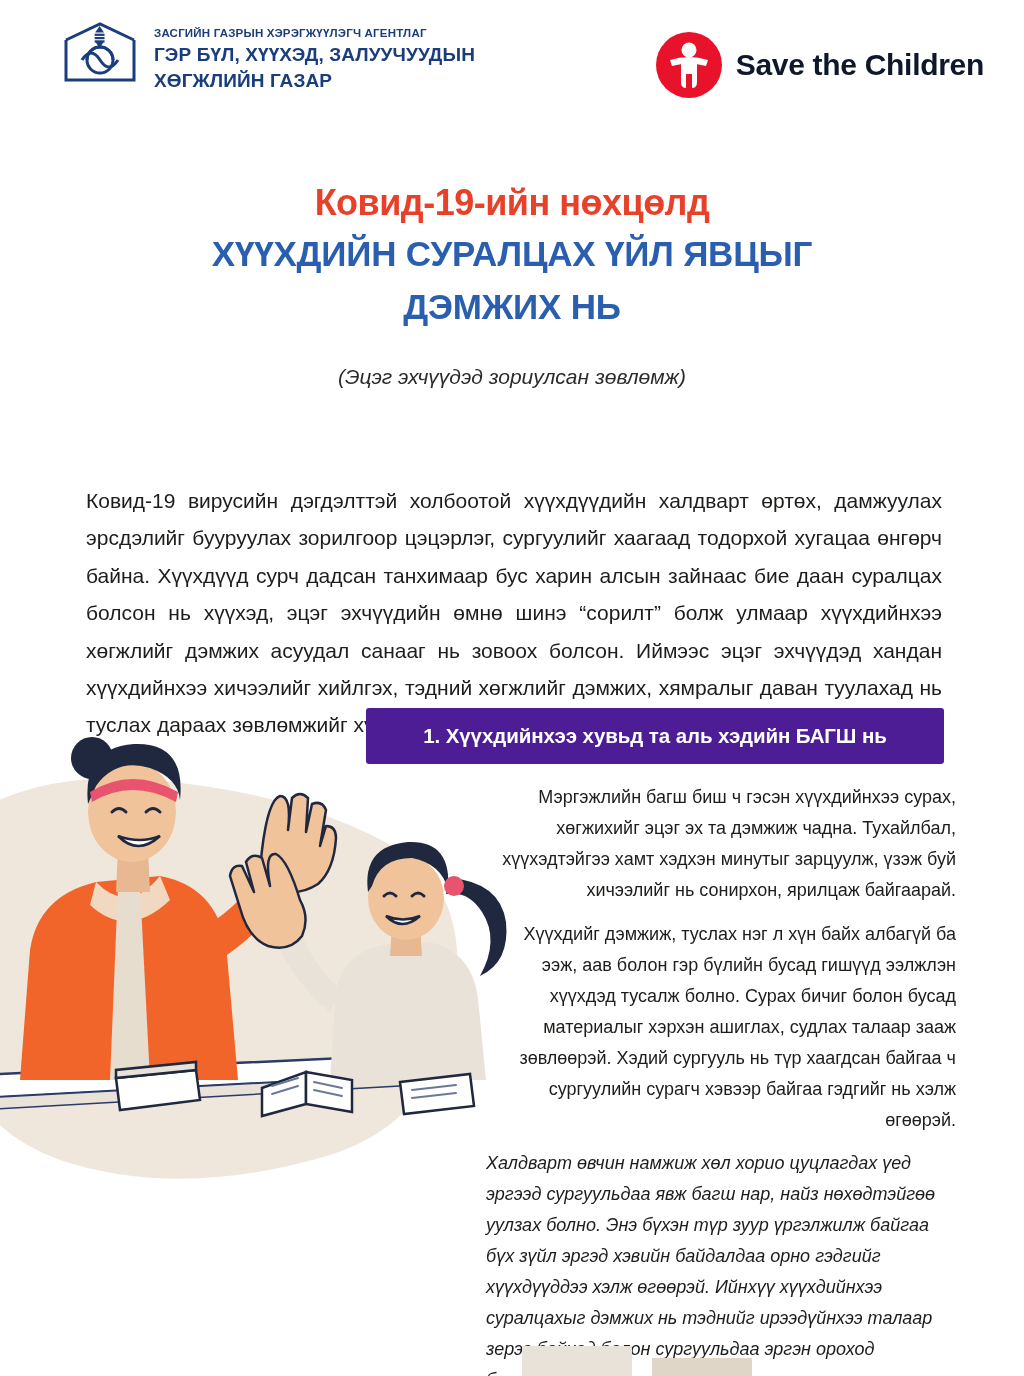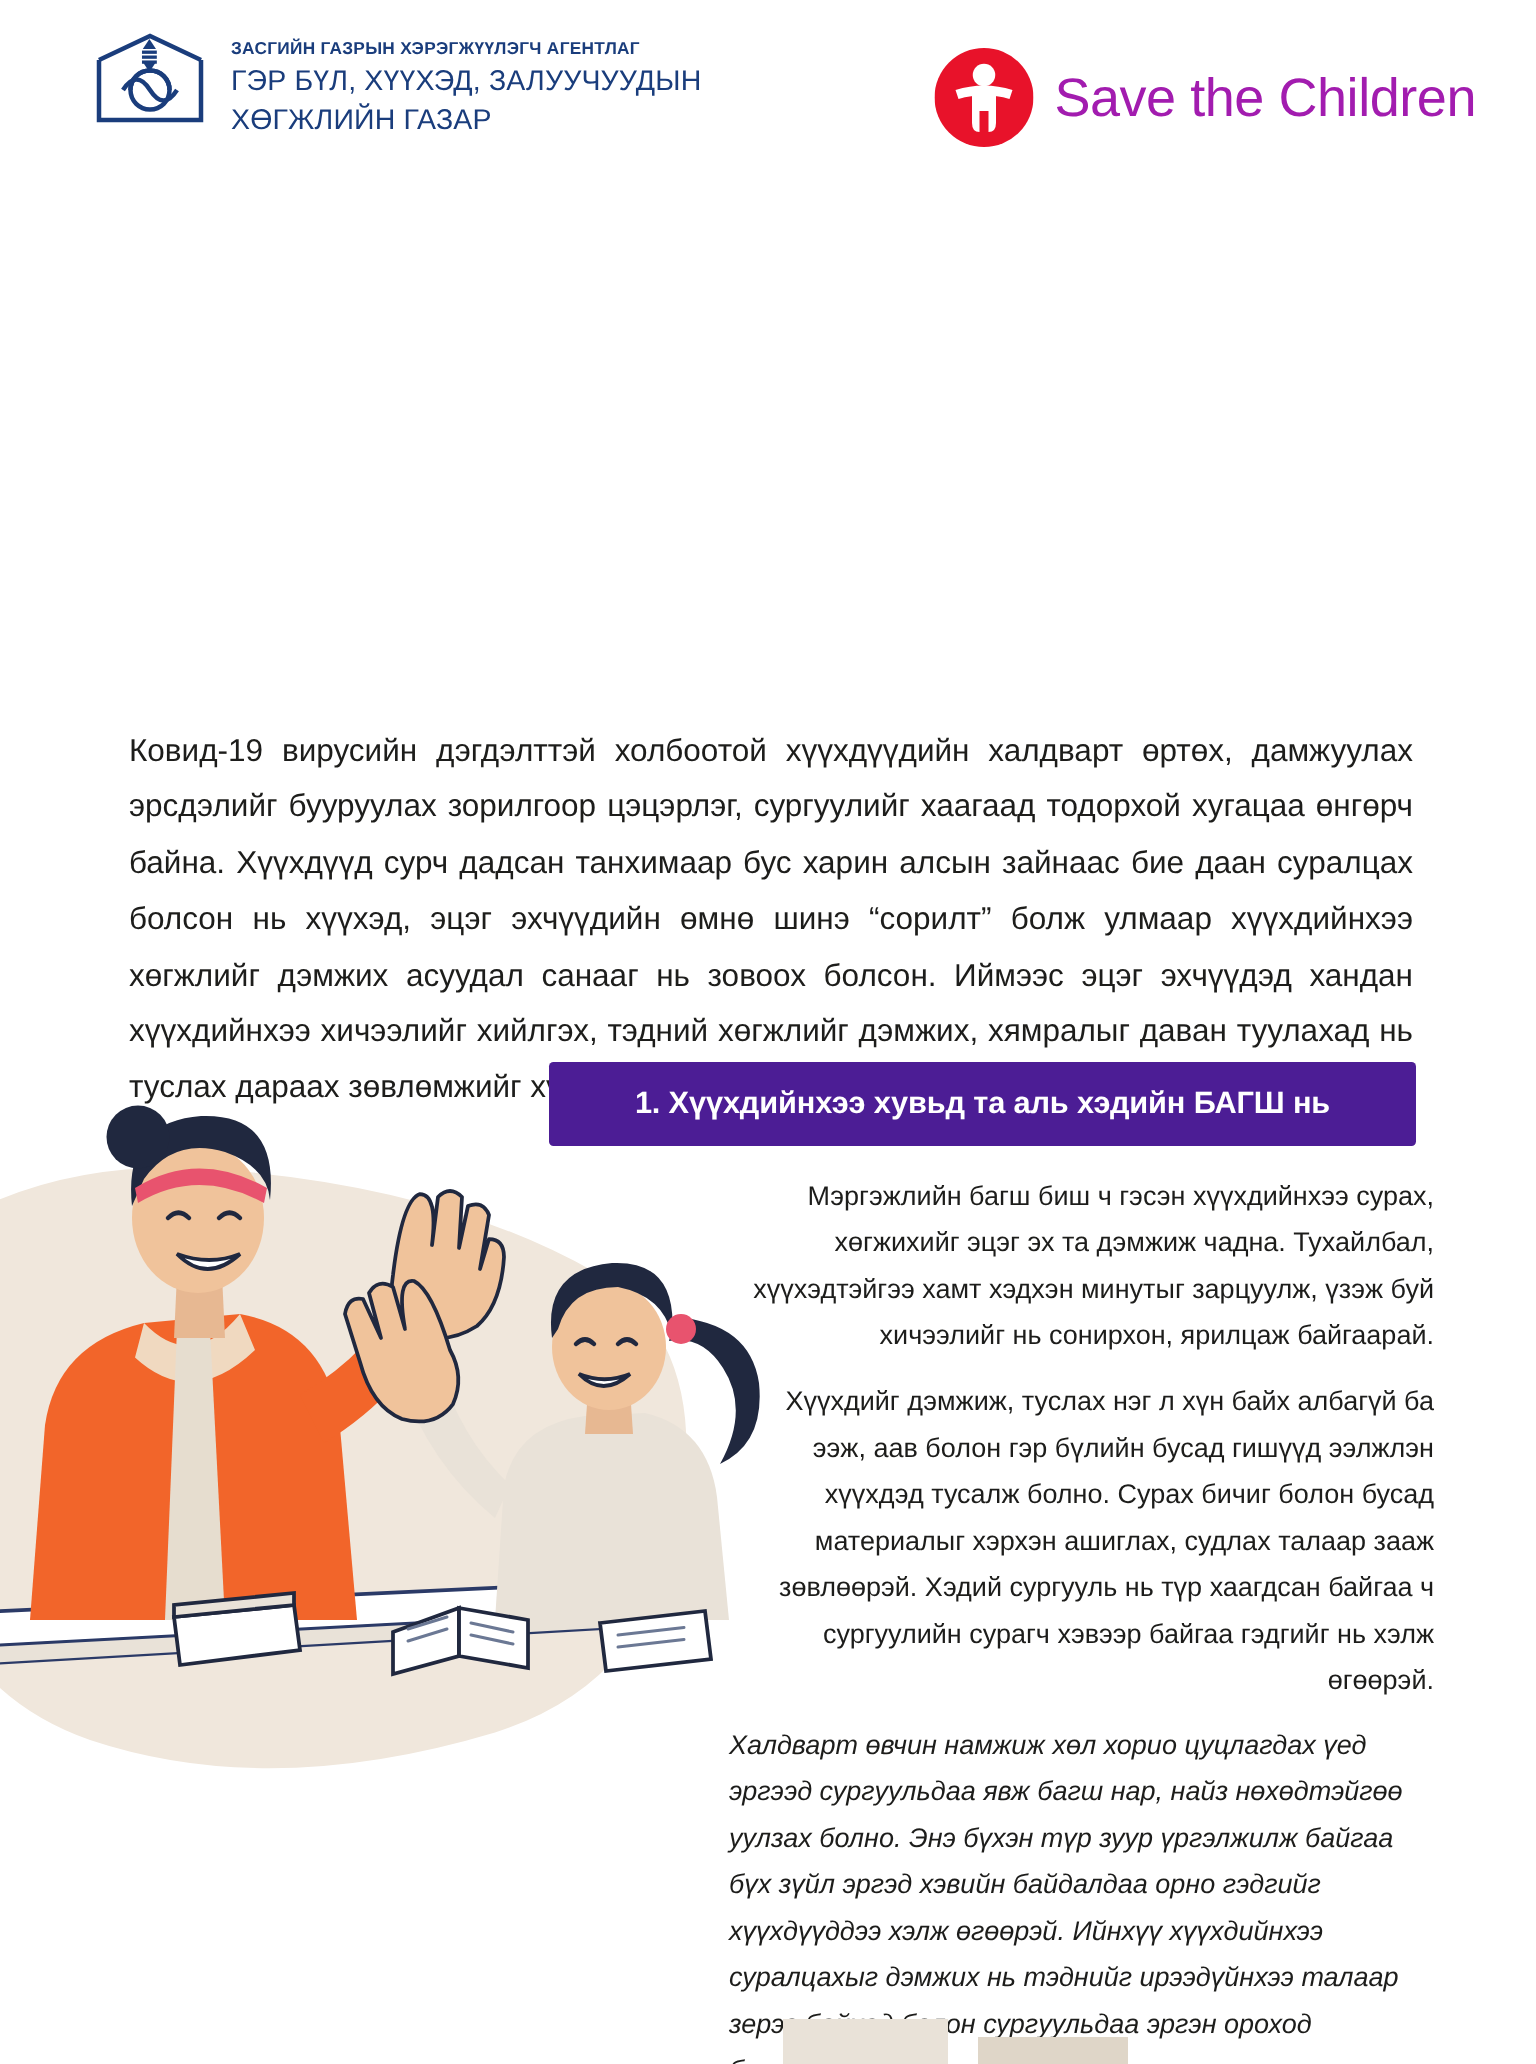--- a/index.html
+++ b/index.html
@@ -51,7 +51,7 @@
   }
   .gov-line2 {
     font-size: 19px;
-    font-weight: normal;
+    font-weight: bold;
     color: #1a3d7c;
     line-height: 1.25;
     letter-spacing: 0.1px;

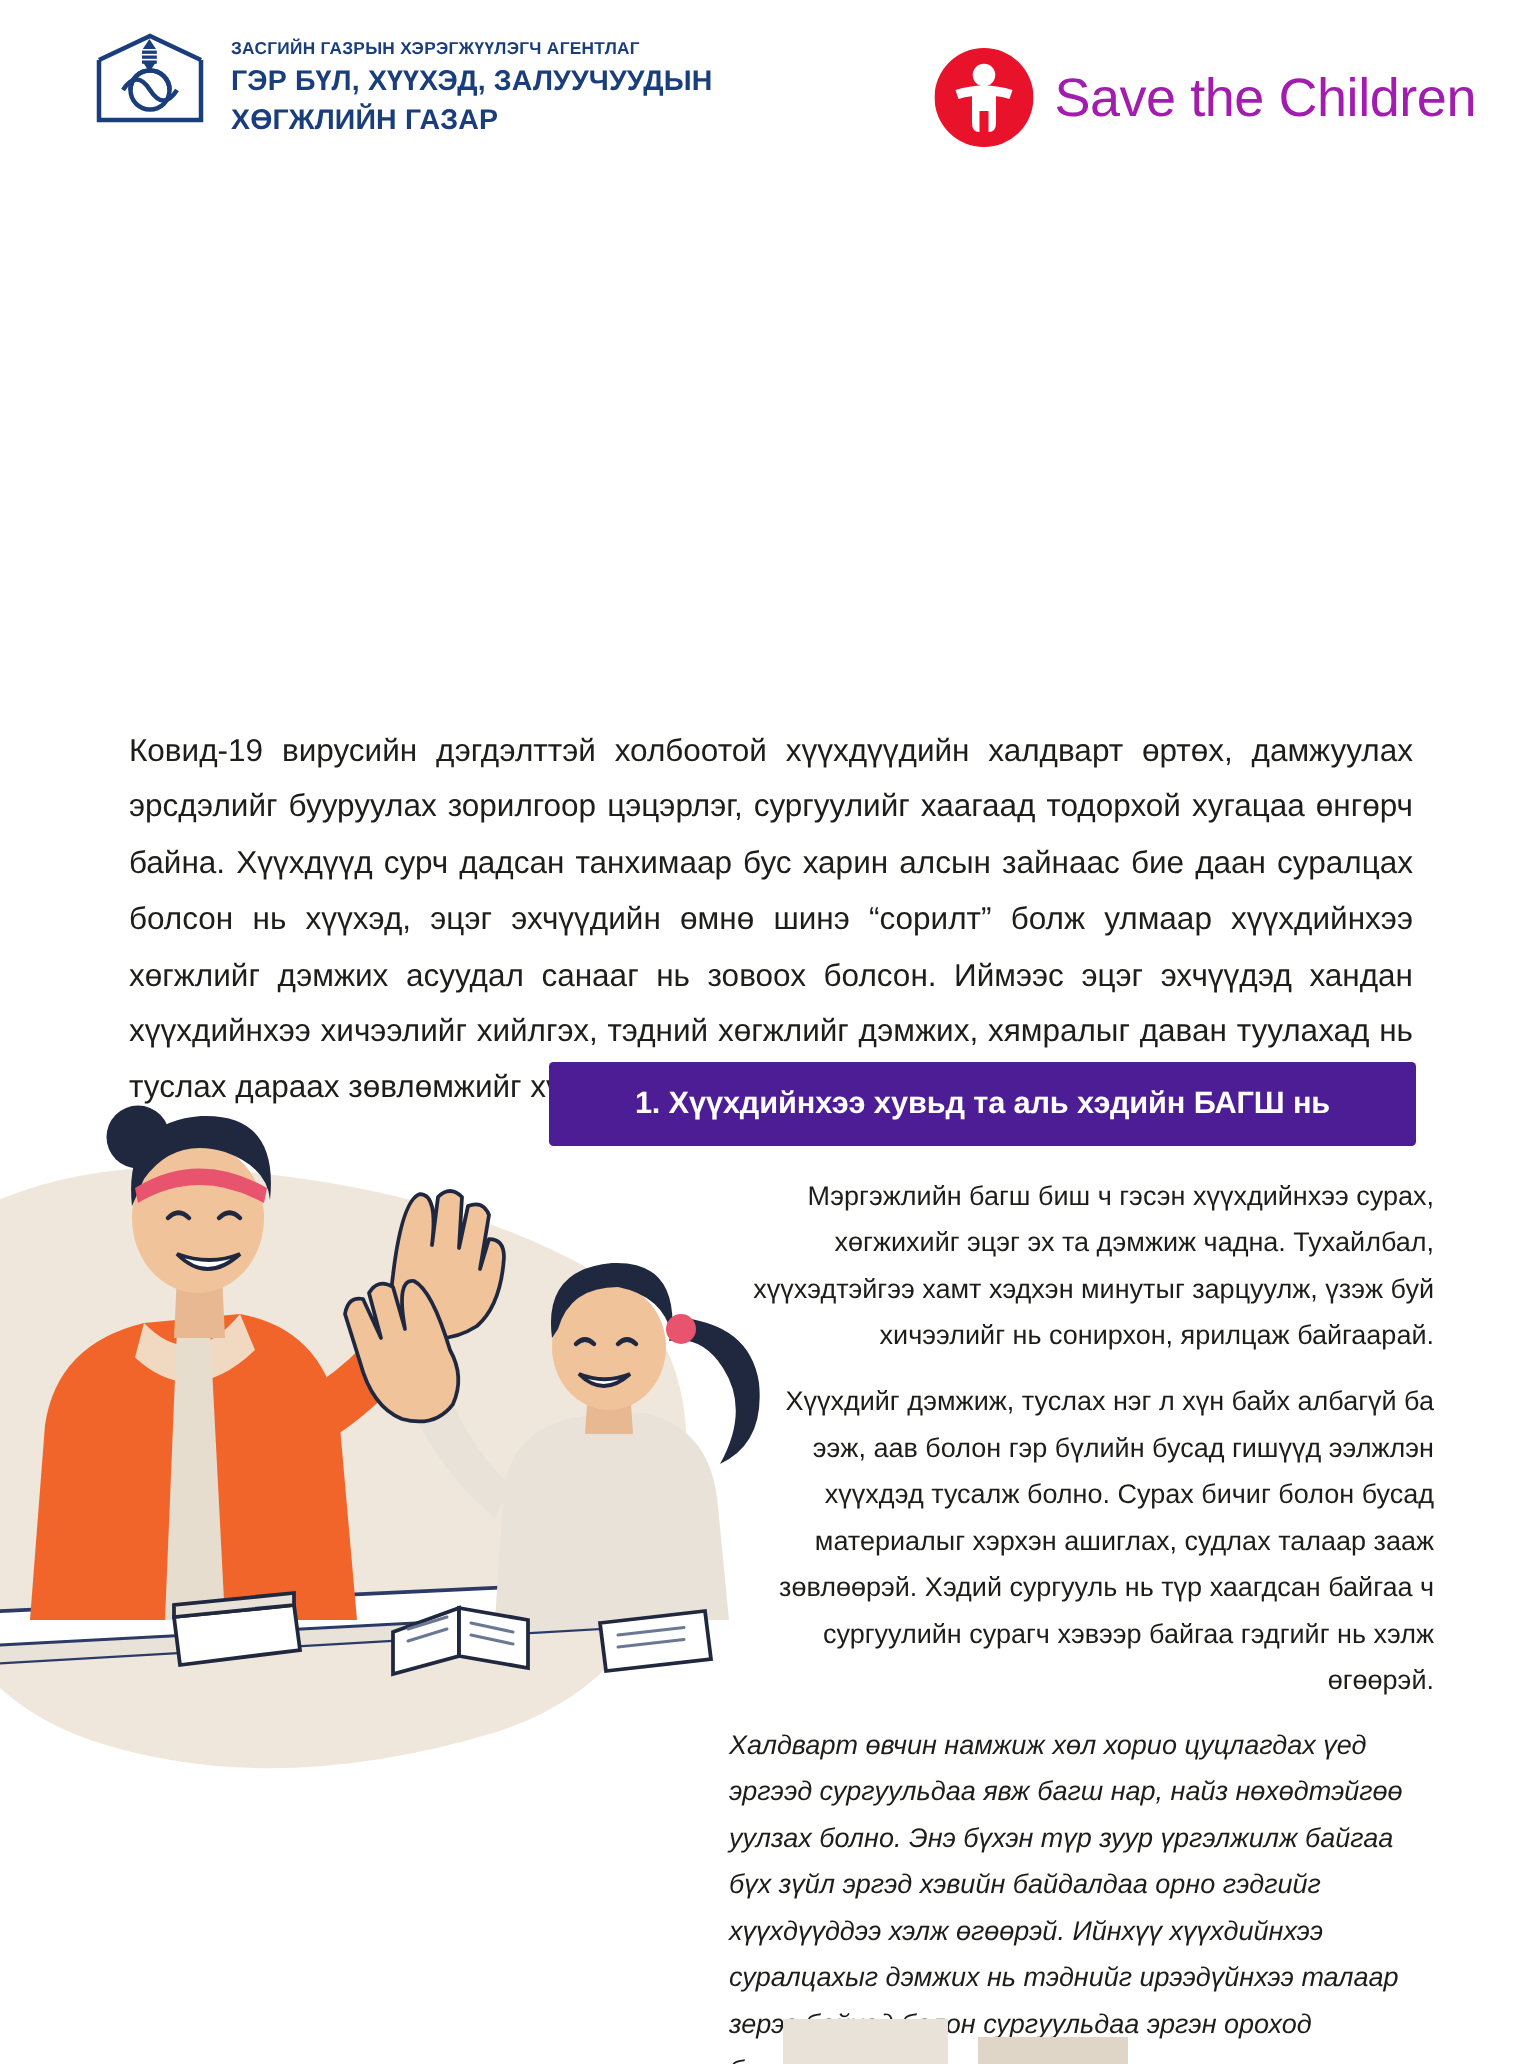--- a/index.html
+++ b/index.html
@@ -71,9 +71,9 @@
     flex: none;
   }
   .stc-name {
-    font-size: 36px;
-    font-weight: normal;
-    color: #a21caf;
+    font-size: 30px;
+    font-weight: bold;
+    color: #0f172a;
     letter-spacing: -0.3px;
     white-space: nowrap;
   }

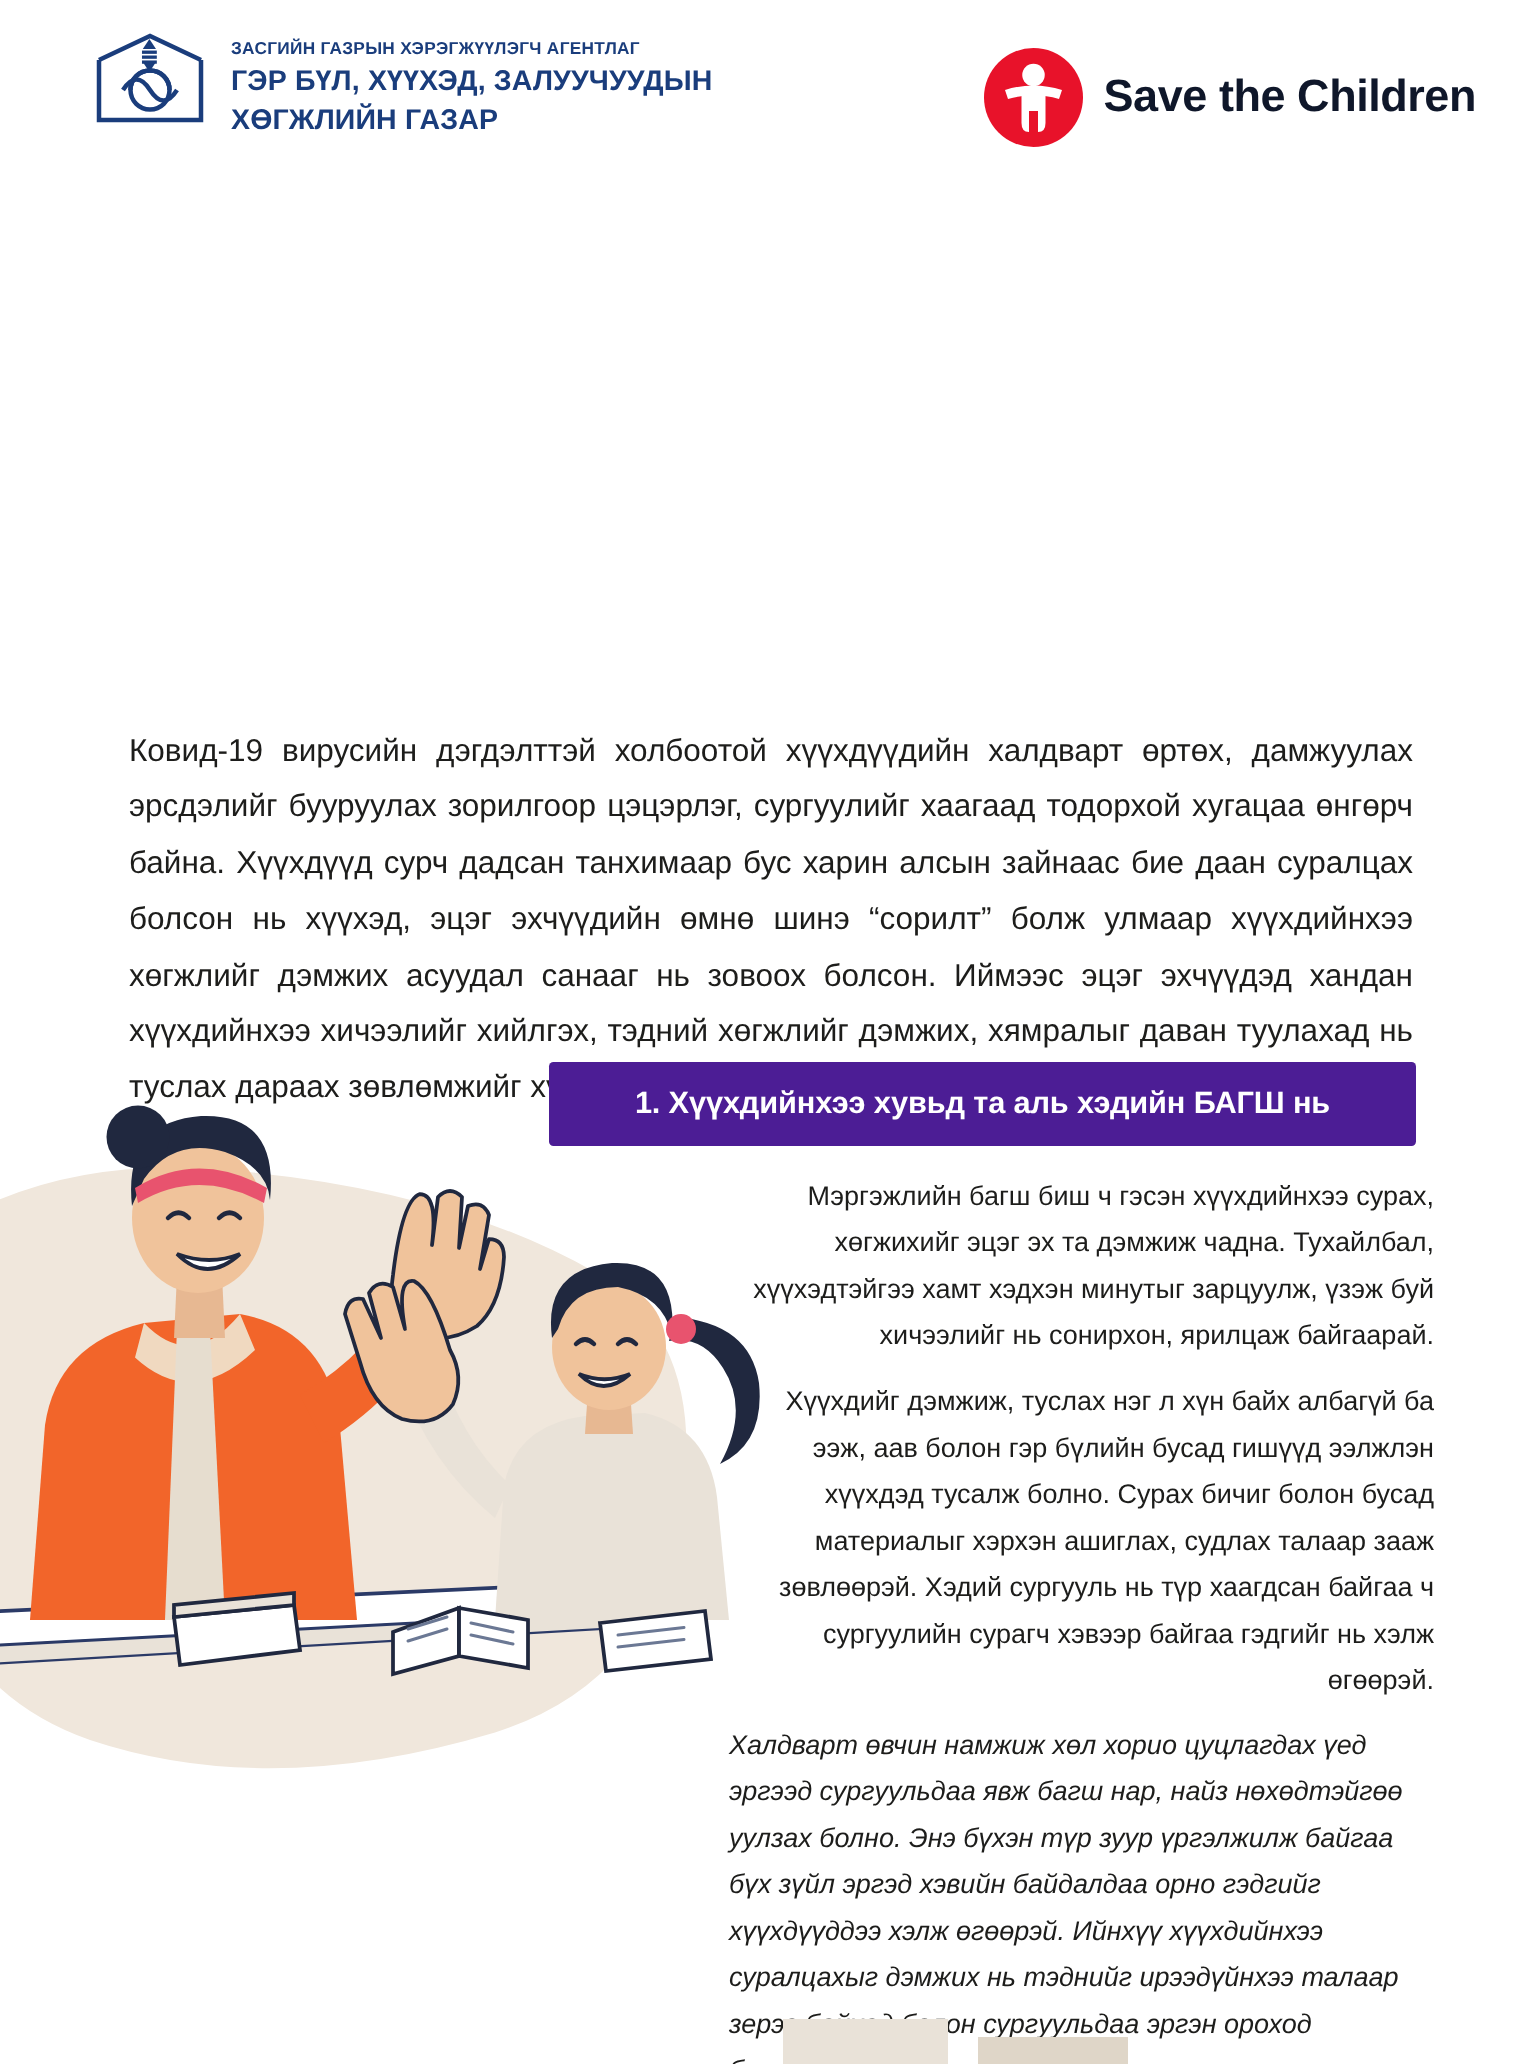--- a/index.html
+++ b/index.html
@@ -228,6 +228,12 @@
     </div>
   </div>
 
+  <div class="title-block">
+    <div class="title-red">Ковид-19-ийн нөхцөлд</div>
+    <div class="title-blue">ХҮҮХДИЙН СУРАЛЦАХ ҮЙЛ ЯВЦЫГ</div>
+    <div class="title-blue">ДЭМЖИХ НЬ</div>
+    <div class="subtitle">(Эцэг эхчүүдэд зориулсан зөвлөмж)</div>
+  </div>
 
   <div class="intro">Ковид-19 вирусийн дэгдэлттэй холбоотой хүүхдүүдийн халдварт өртөх, дамжуулах эрсдэлийг бууруулах зорилгоор цэцэрлэг, сургуулийг хаагаад тодорхой хугацаа өнгөрч байна.  Хүүхдүүд сурч дадсан танхимаар бус харин алсын зайнаас бие даан суралцах болсон нь хүүхэд, эцэг эхчүүдийн өмнө шинэ “сорилт” болж улмаар хүүхдийнхээ хөгжлийг дэмжих асуудал санааг нь зовоох болсон. Иймээс эцэг эхчүүдэд хандан хүүхдийнхээ хичээлийг хийлгэх, тэдний хөгжлийг дэмжих, хямралыг даван туулахад нь туслах дараах зөвлөмжийг хүргэе.</div>
 

